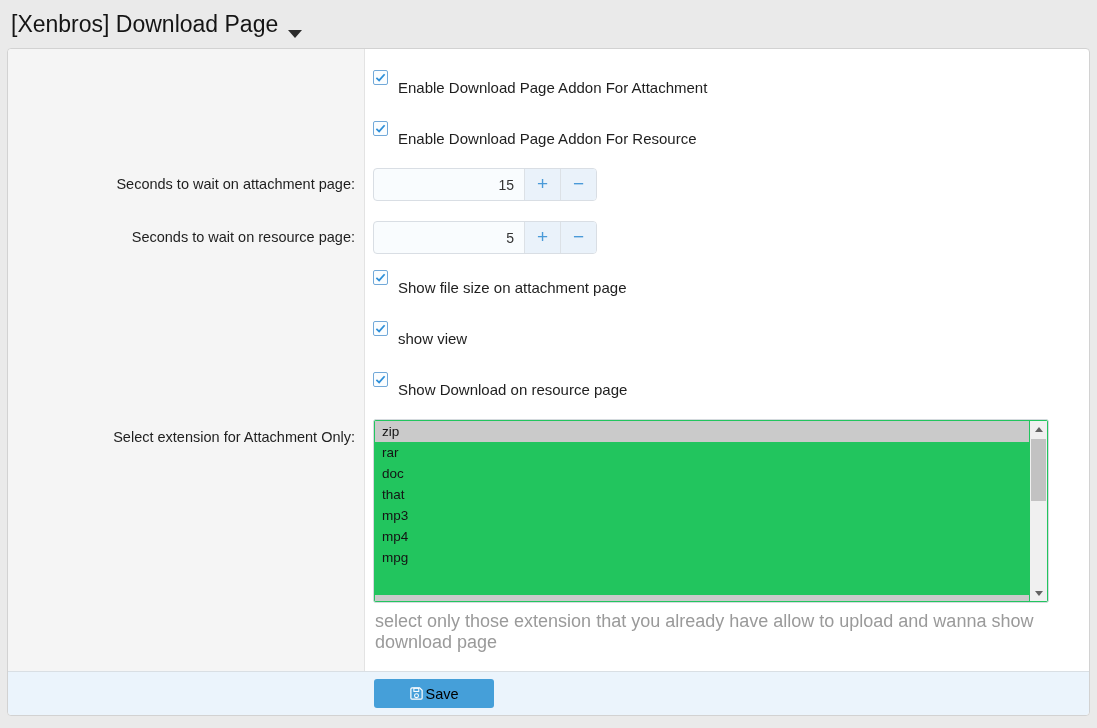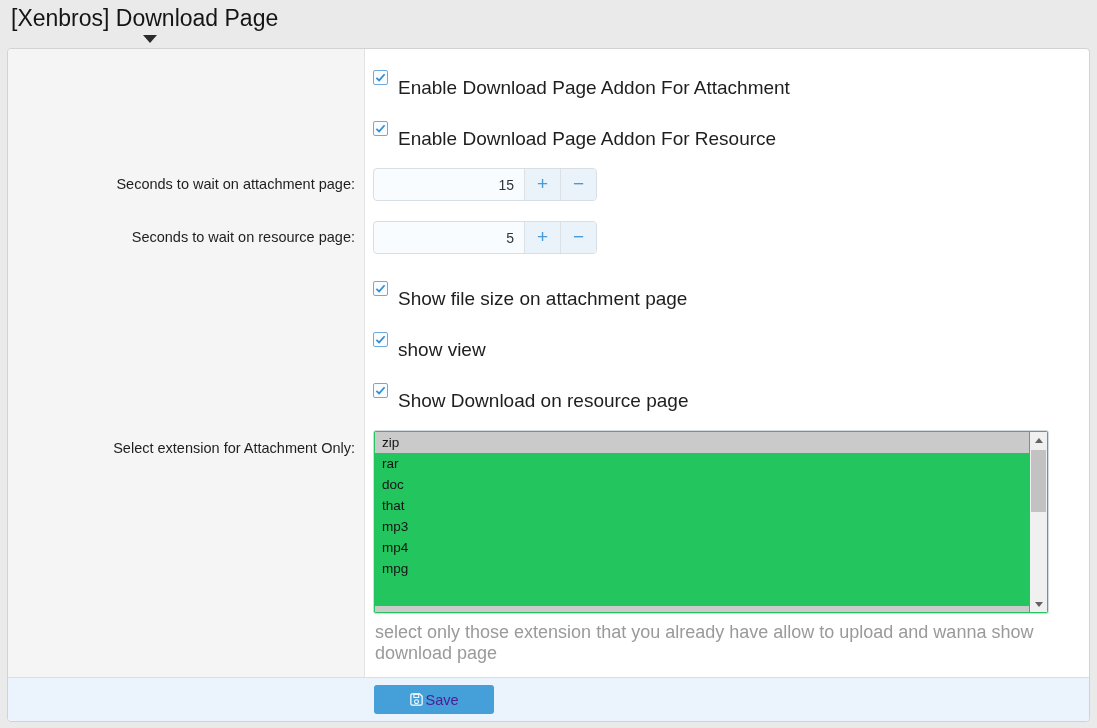--- a/index.html
+++ b/index.html
@@ -19,7 +19,7 @@
   }
   
   .title-bar{height:48px;display:flex;align-items:center;padding-left:11px;}
-  .page-title{font-size:23px;font-weight:400;color:#151515;display:flex;align-items:center;flex-direction:column;}
+  .page-title{font-size:23px;font-weight:400;color:#151515;display:flex;align-items:flex-end;}
   .caret{width:0;height:0;border-left:7px solid transparent;border-right:7px solid transparent;
     border-top:8px solid #2b2b2b;display:inline-block;margin-left:10px;margin-top:3px;cursor:pointer;}
   

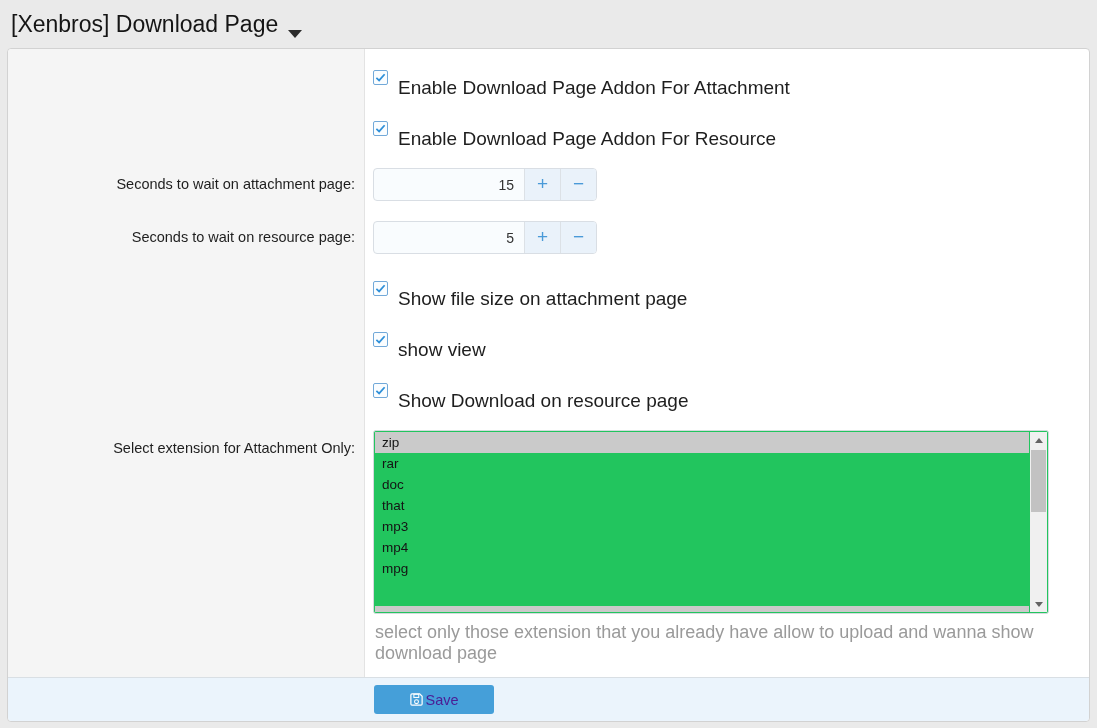--- a/index.html
+++ b/index.html
@@ -41,7 +41,7 @@
     background:#fafdff;display:inline-flex;align-items:center;justify-content:center;flex:none;}
   .checkbox svg{visibility:hidden;}
   .checkbox.checked svg{visibility:visible;}
-  .cb-text{margin-left:10px;font-size:19px;color:#1e1e1e;white-space:nowrap;margin-top:20px;}
+  .cb-text{margin-left:10px;font-size:15px;color:#1e1e1e;white-space:nowrap;margin-top:20px;}
   .mb34{margin-bottom:34px;} .mb31{margin-bottom:31px;} .mb32{margin-bottom:20px;} .mb35{margin-bottom:26px;}
   
   .num-row{height:33px;align-items:center;}

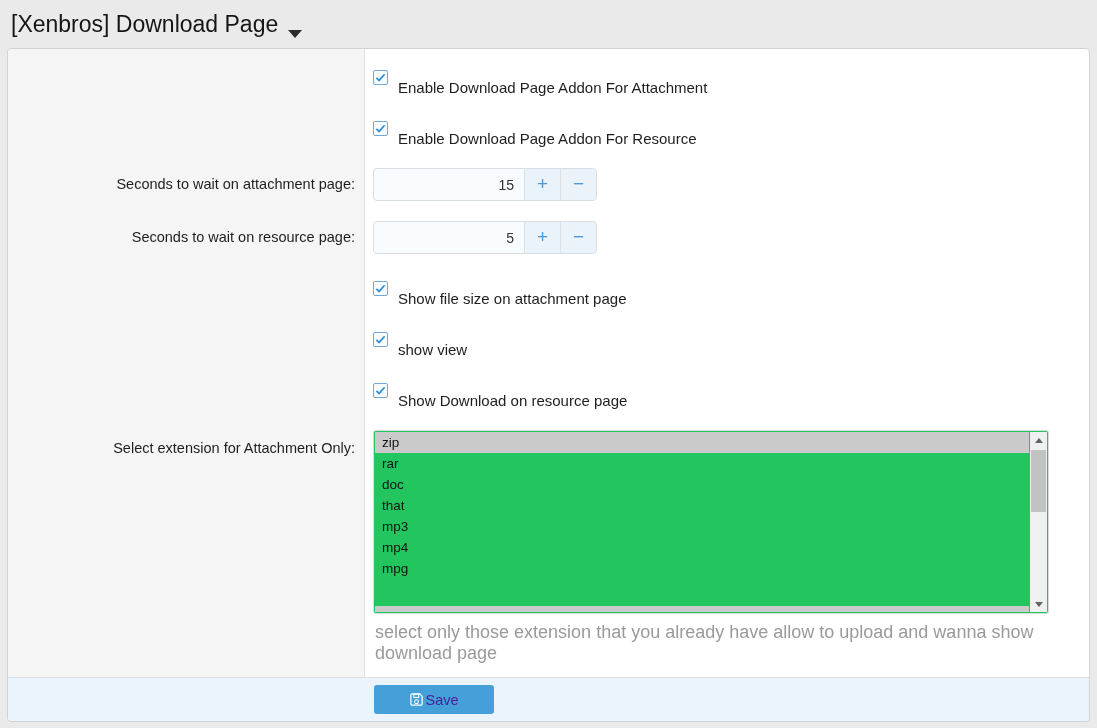--- a/index.html
+++ b/index.html
@@ -42,7 +42,7 @@
   .checkbox svg{visibility:hidden;}
   .checkbox.checked svg{visibility:visible;}
   .cb-text{margin-left:10px;font-size:15px;color:#1e1e1e;white-space:nowrap;margin-top:20px;}
-  .mb34{margin-bottom:34px;} .mb31{margin-bottom:31px;} .mb32{margin-bottom:20px;} .mb35{margin-bottom:26px;}
+  .mb34{margin-bottom:34px;} .mb31{margin-bottom:31px;} .mb32{margin-bottom:20px;} .mb35{margin-bottom:15px;}
   
   .num-row{height:33px;align-items:center;}
   .num-row .row-label{line-height:33px;}

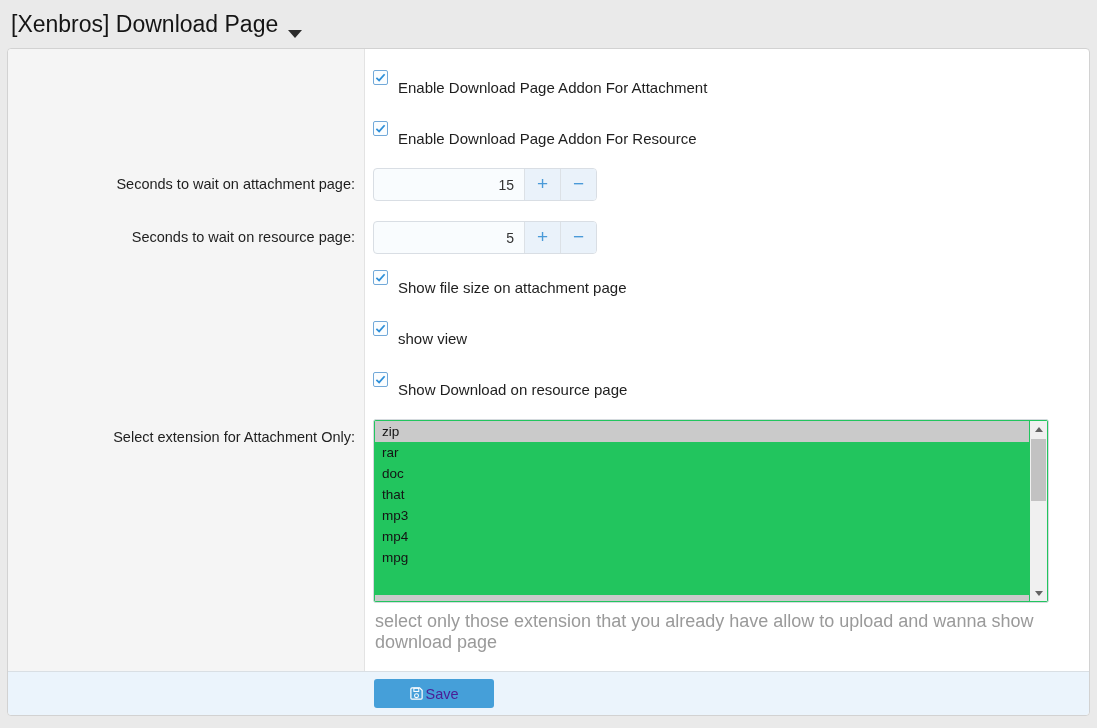--- a/index.html
+++ b/index.html
@@ -71,7 +71,7 @@
   .form-footer{height:44px;background:var(--footer-bg);border-top:1px solid var(--footer-border);
     border-radius:0 0 4px 4px;display:flex;align-items:center;}
   .save-btn{margin-left:366px;height:29px;min-width:120px;padding:0 18px;border:none;border-radius:3px;
-    background:var(--accent-blue);color:#4c1d95;font-size:14.5px;font-family:inherit;cursor:pointer;
+    background:var(--accent-blue);color:#000000;font-size:14.5px;font-family:inherit;cursor:pointer;
     display:inline-flex;align-items:center;justify-content:center;gap:1px;}
 </style>
 </head>

